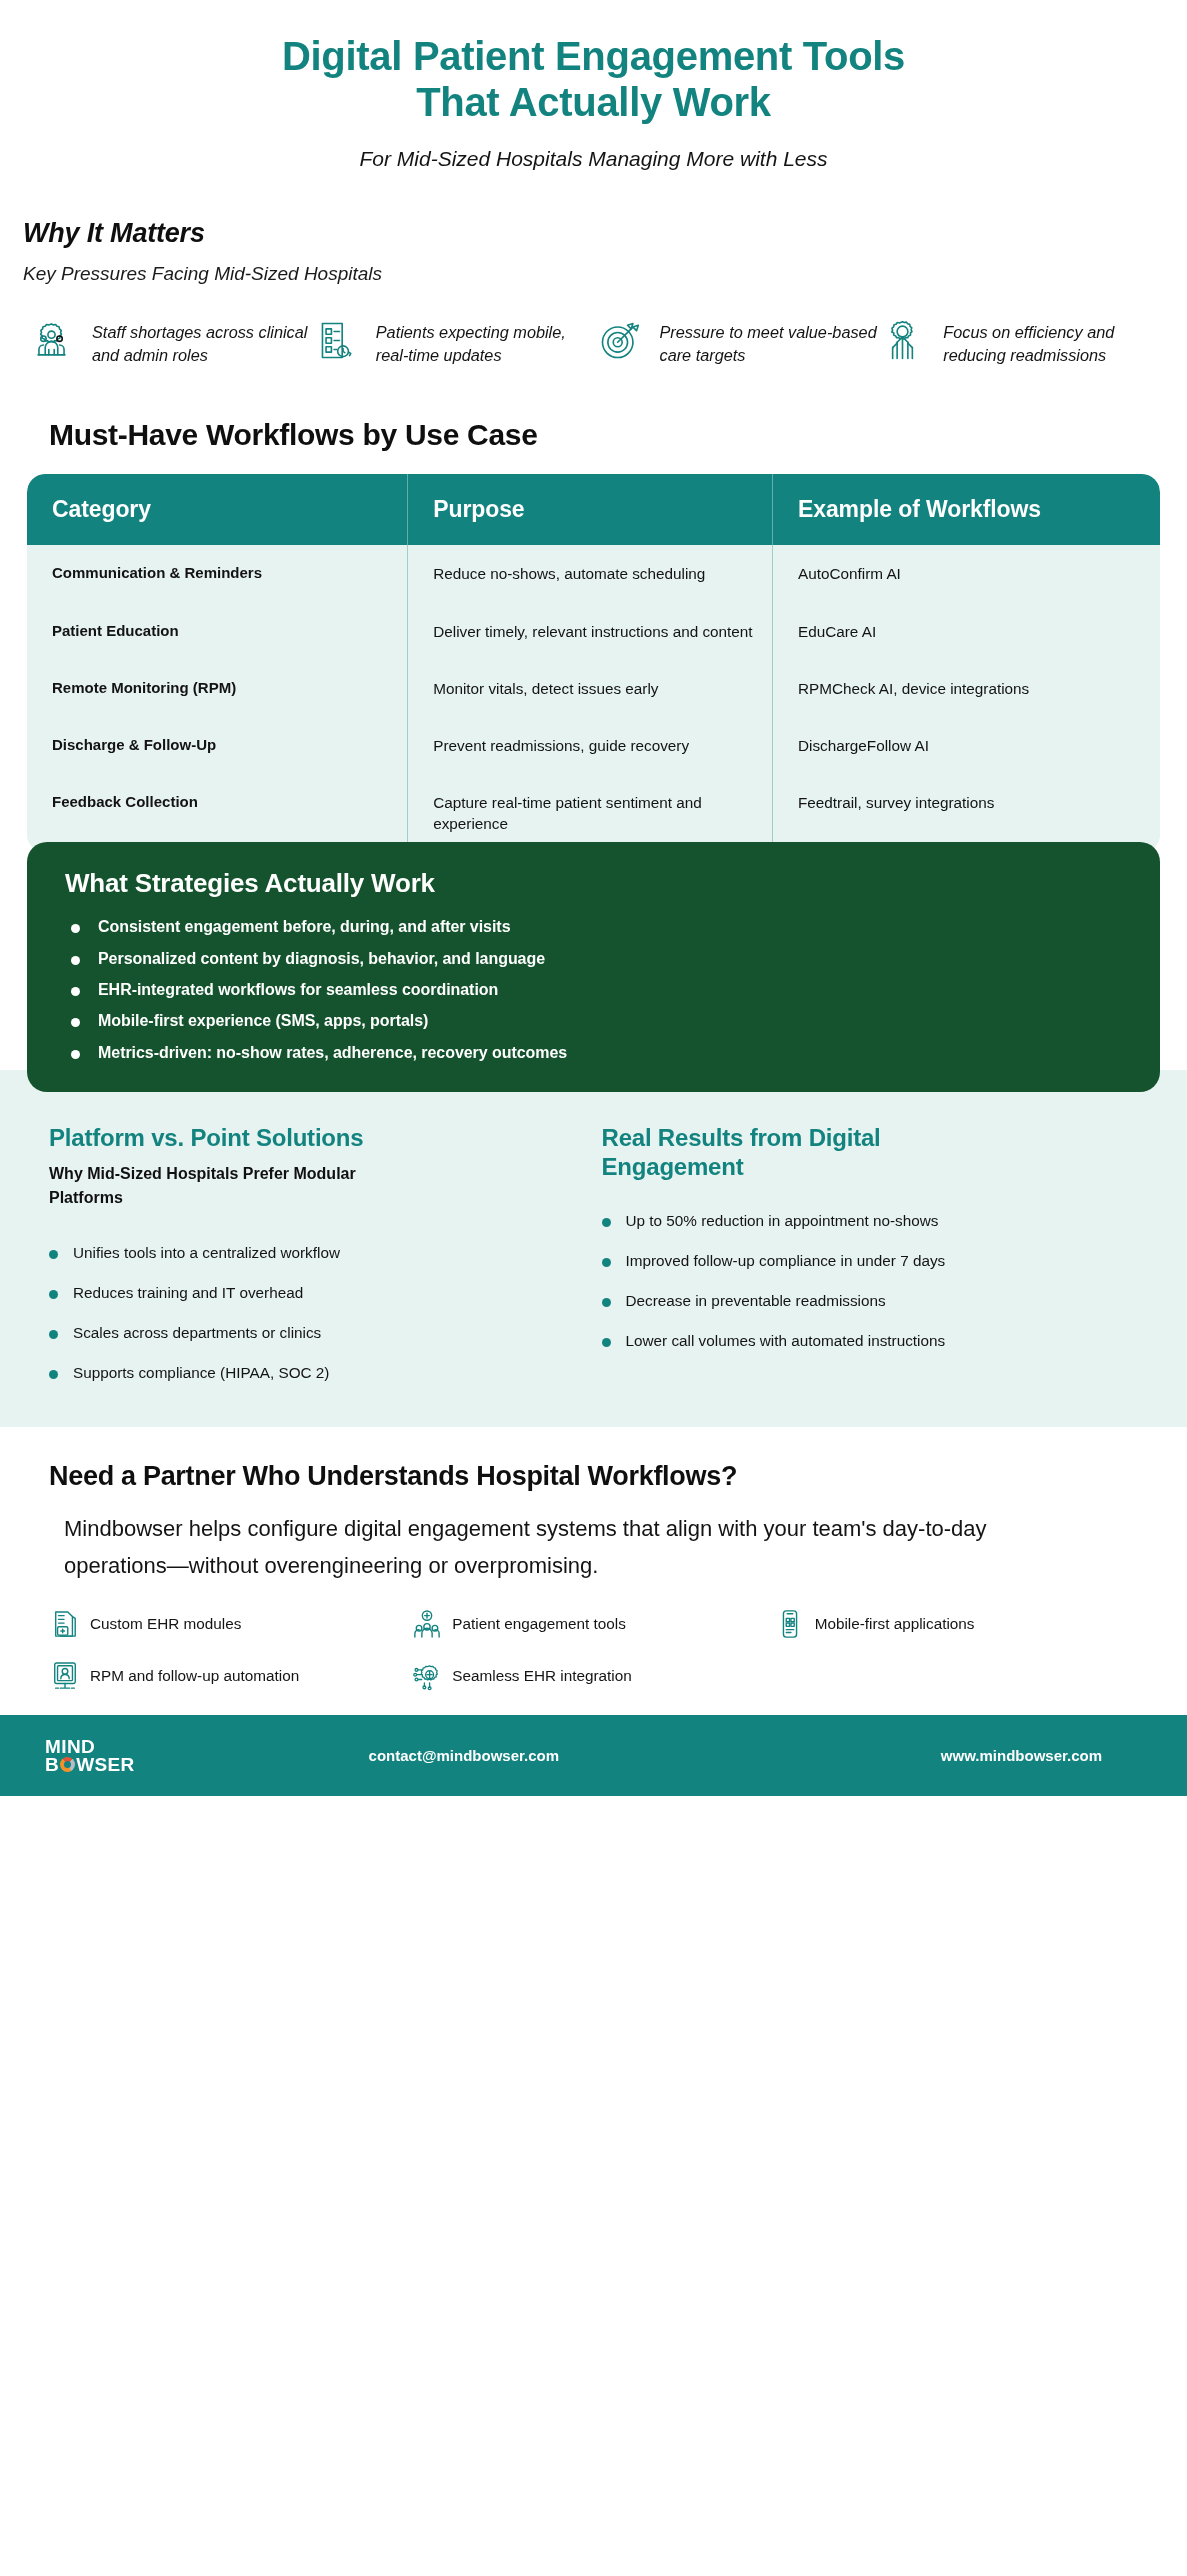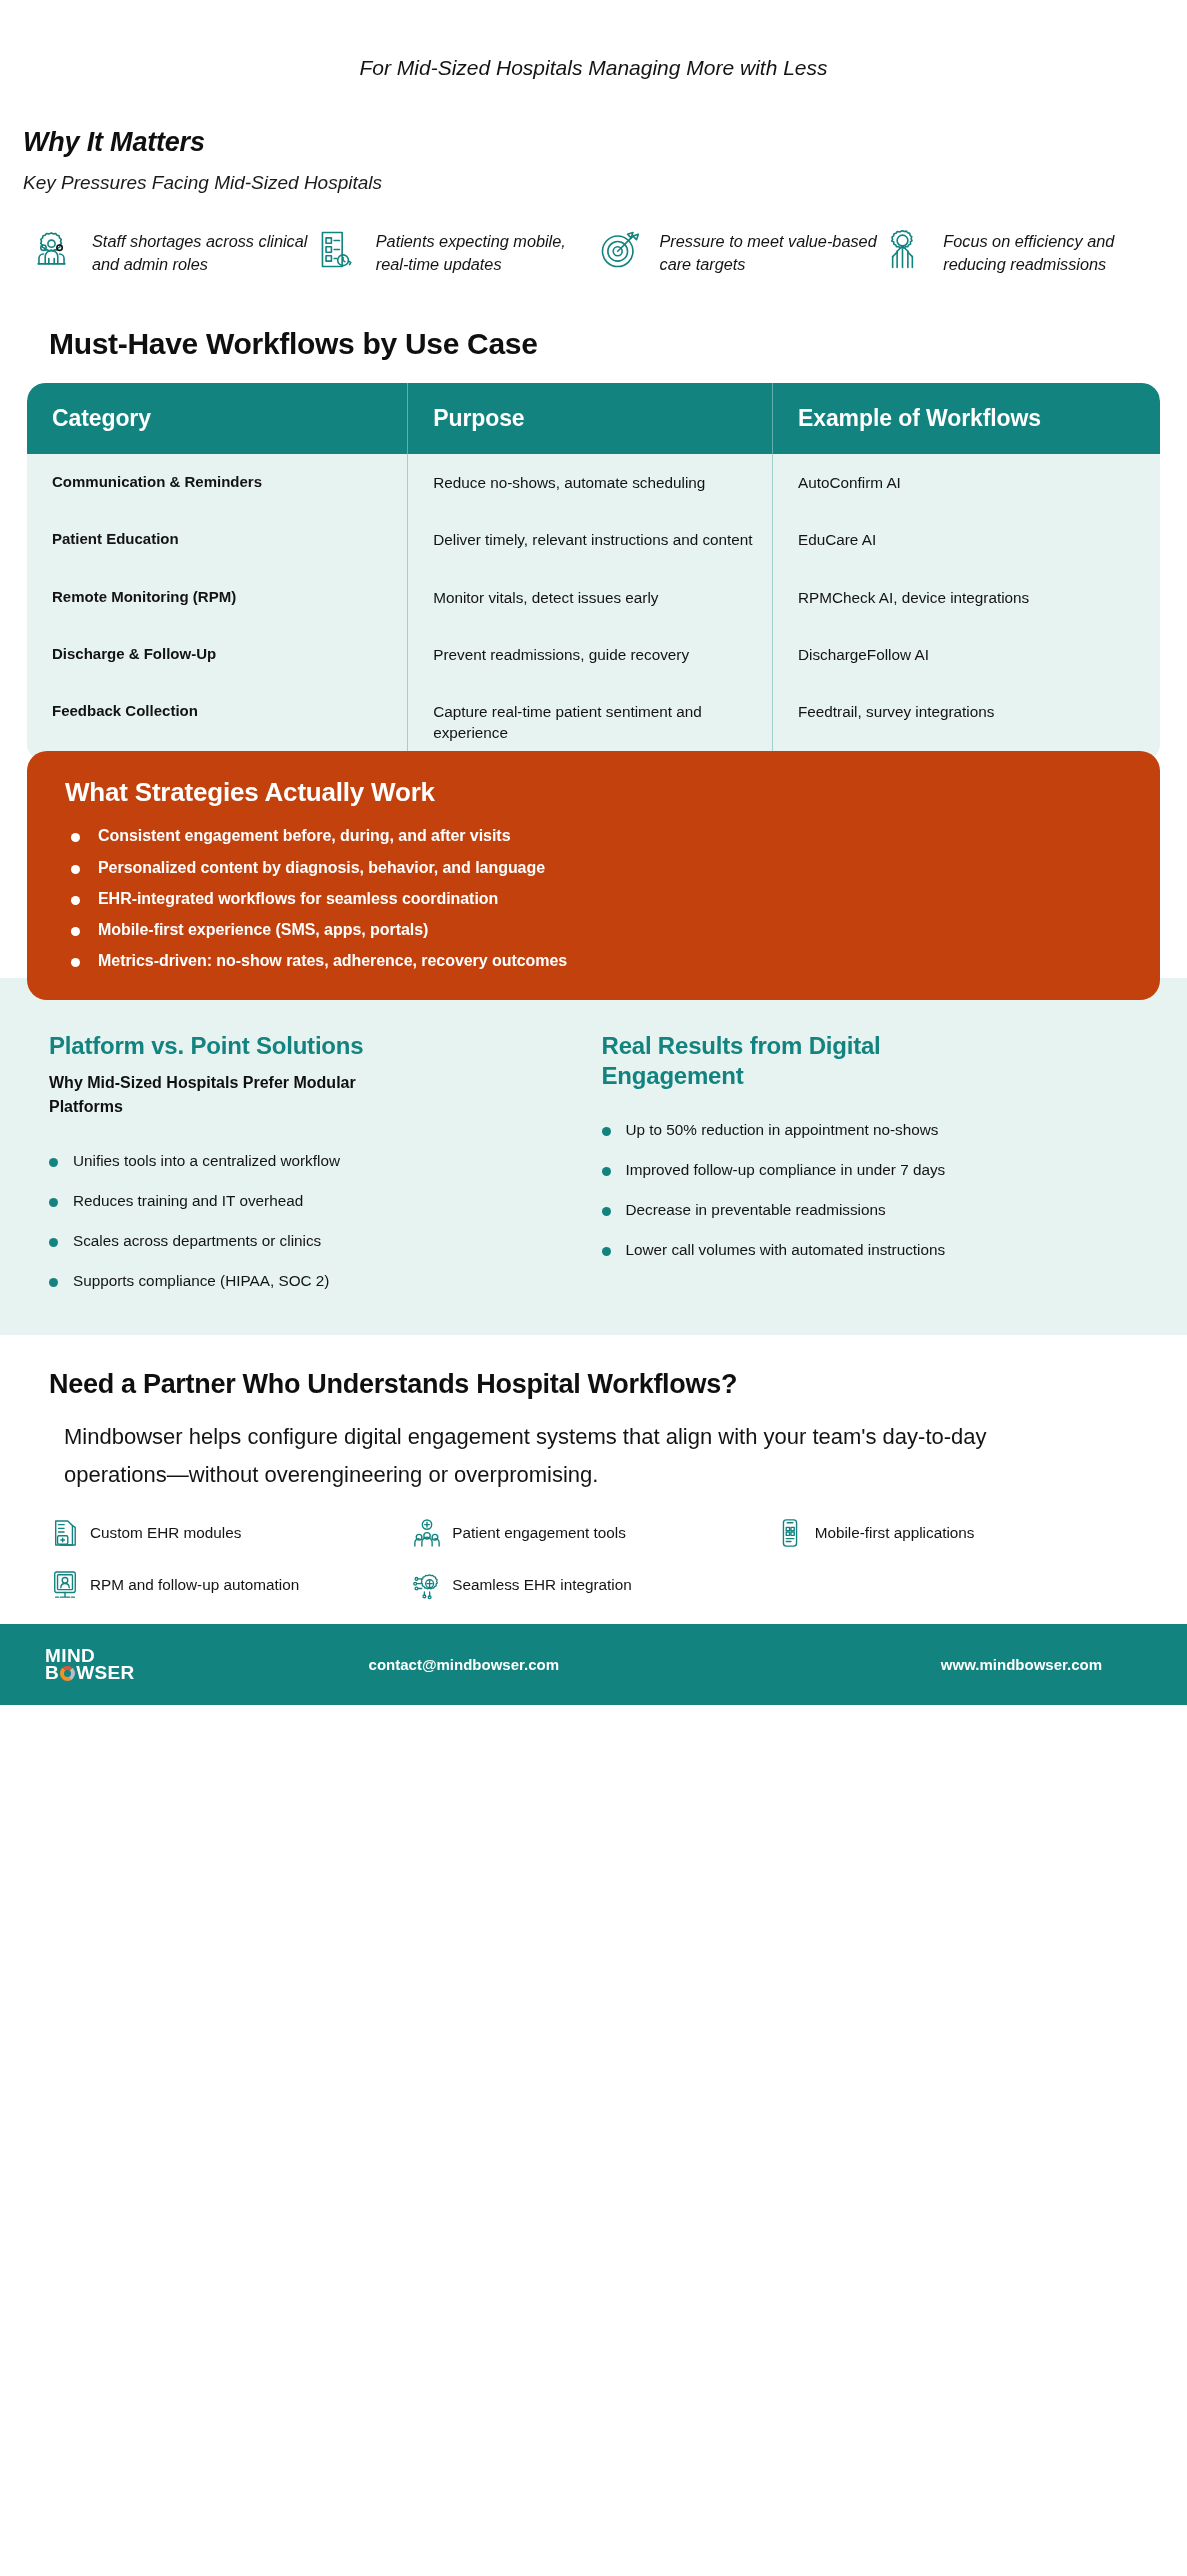--- a/index.html
+++ b/index.html
@@ -309,6 +309,10 @@
 <div class="page">
 
   <div class="hero">
+    <h1 class="hero-title">
+      <span>Digital Patient Engagement Tools</span><br>
+      <span>That Actually Work</span>
+    </h1>
     <div class="hero-sub">For Mid-Sized Hospitals Managing More with Less</div>
   </div>
 

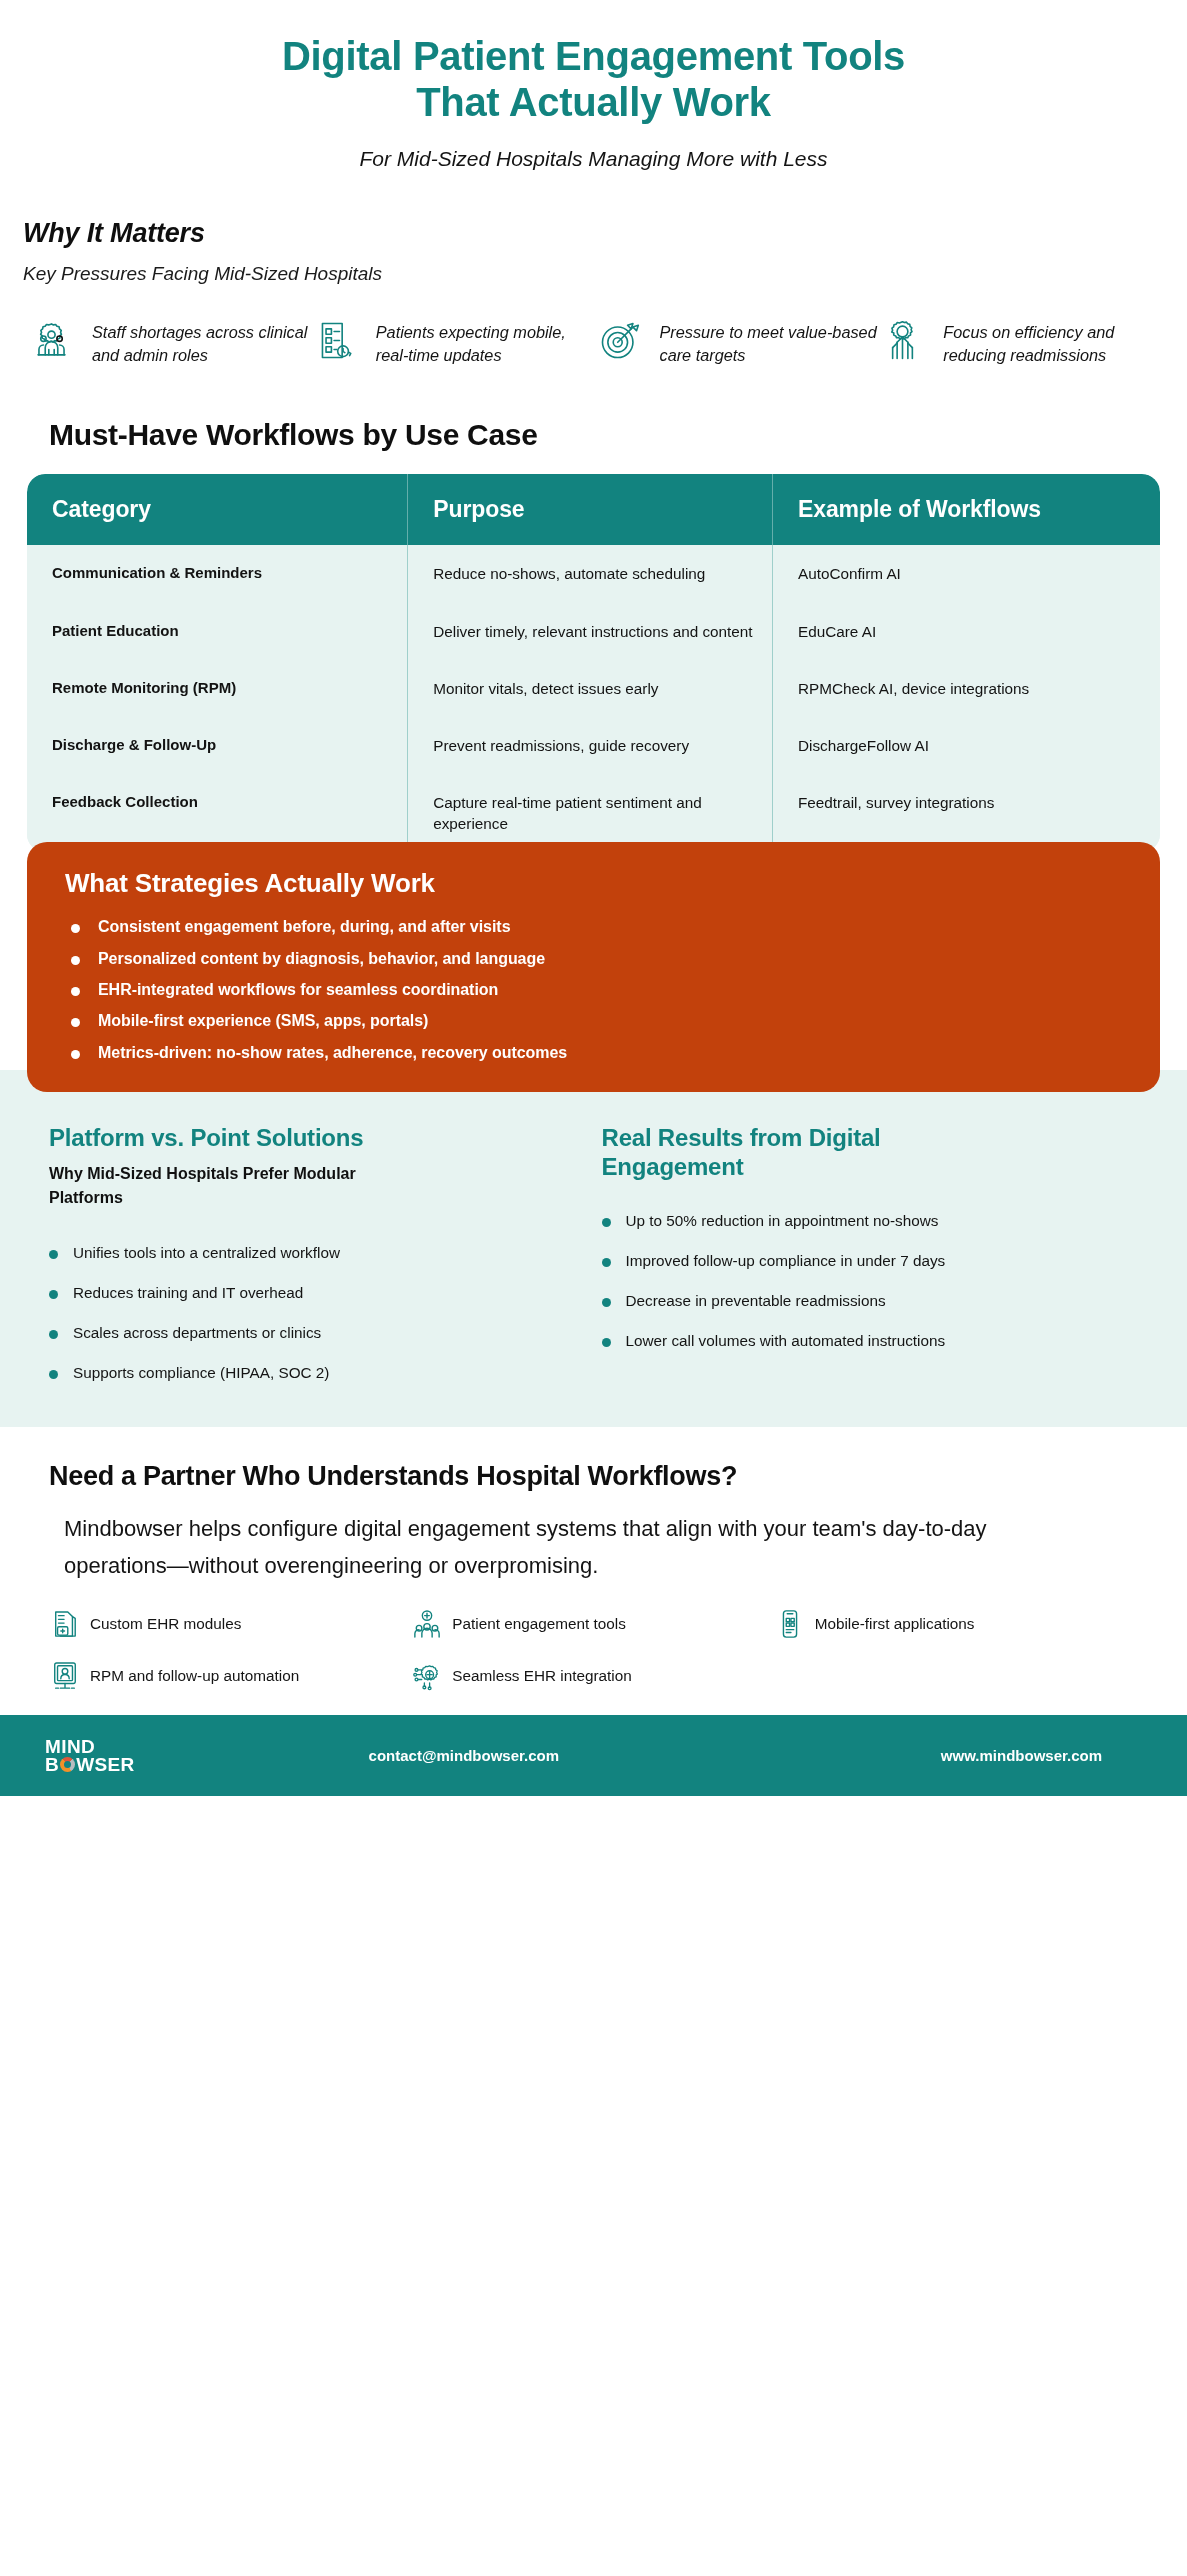--- a/index.html
+++ b/index.html
@@ -134,7 +134,7 @@
   
   .strategies {
     margin: 0 27px;
-    background: #c2410c;
+    background: #14532d;
     border-radius: 20px;
     padding: 26px 38px 30px 38px;
     position: relative;

